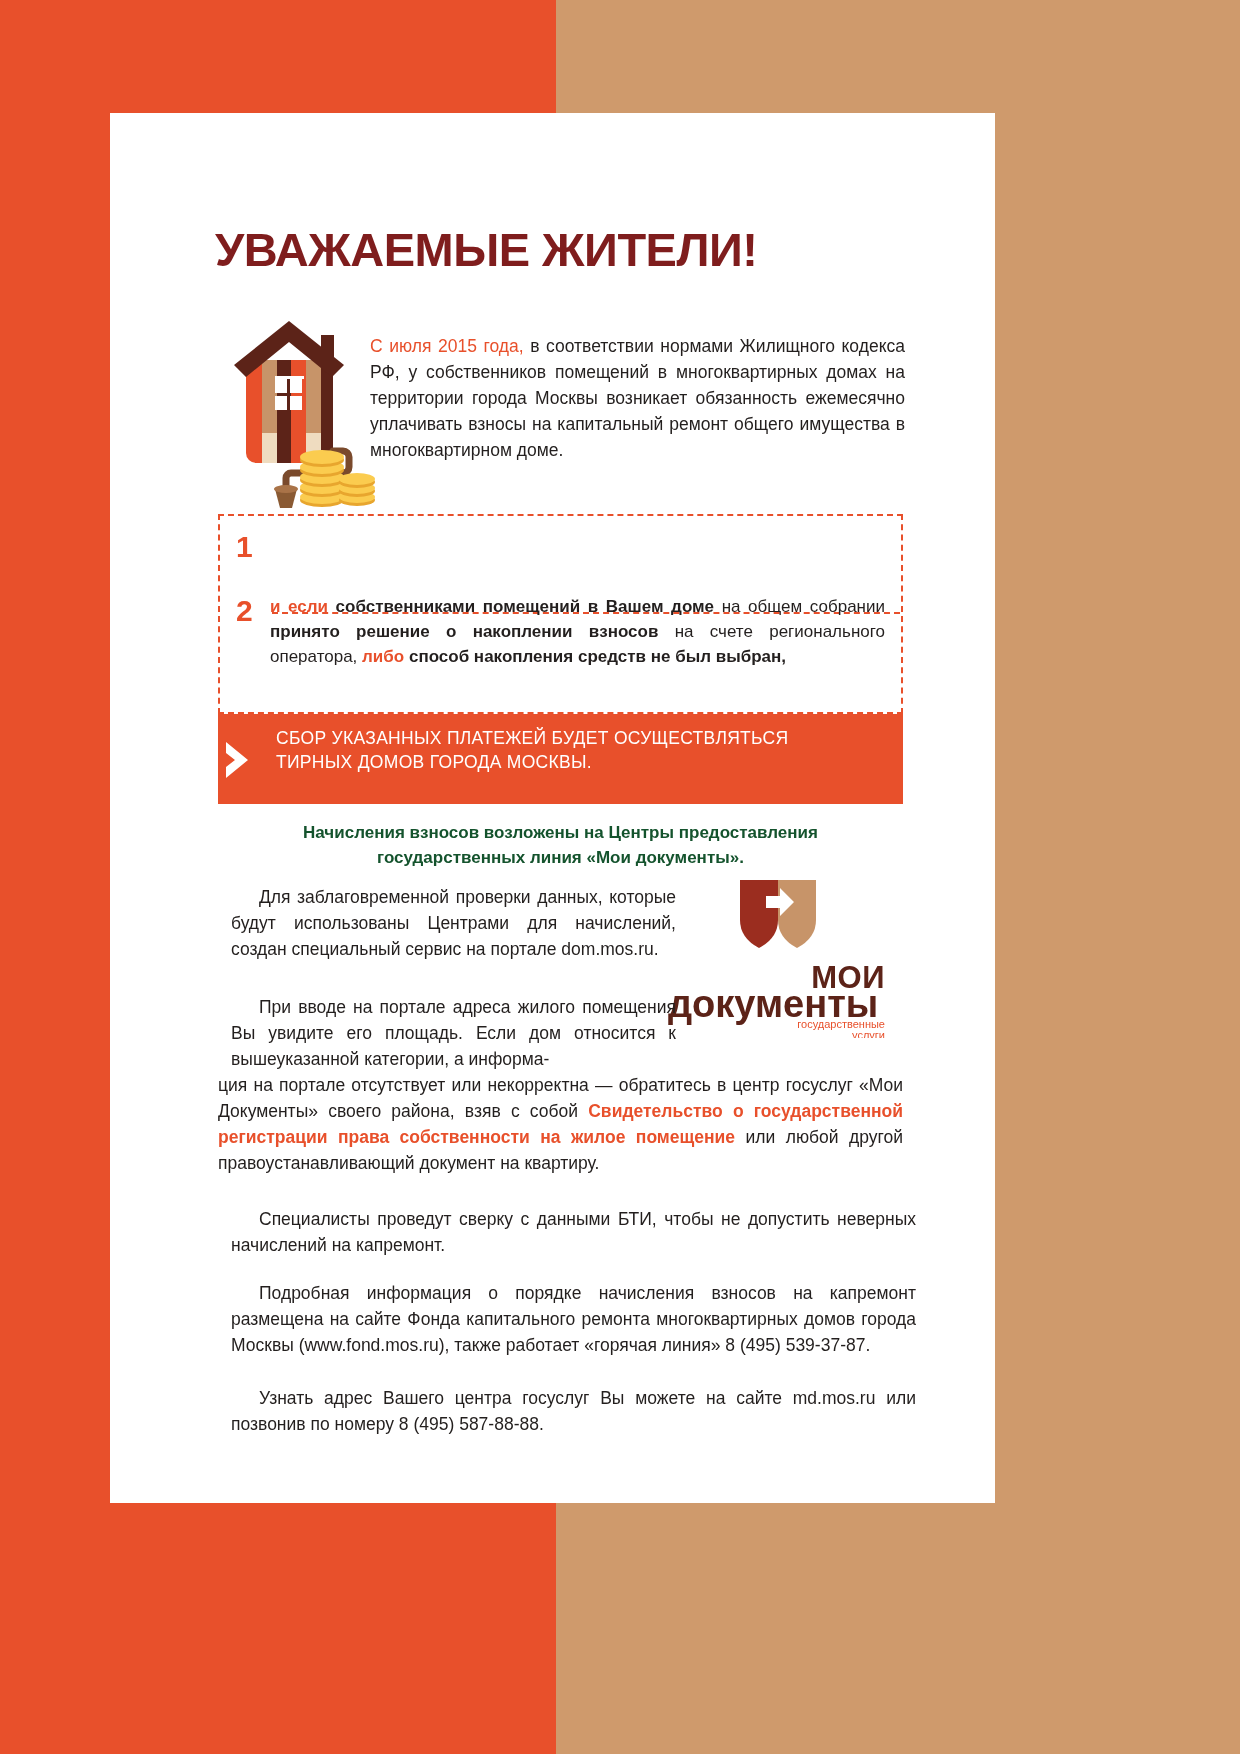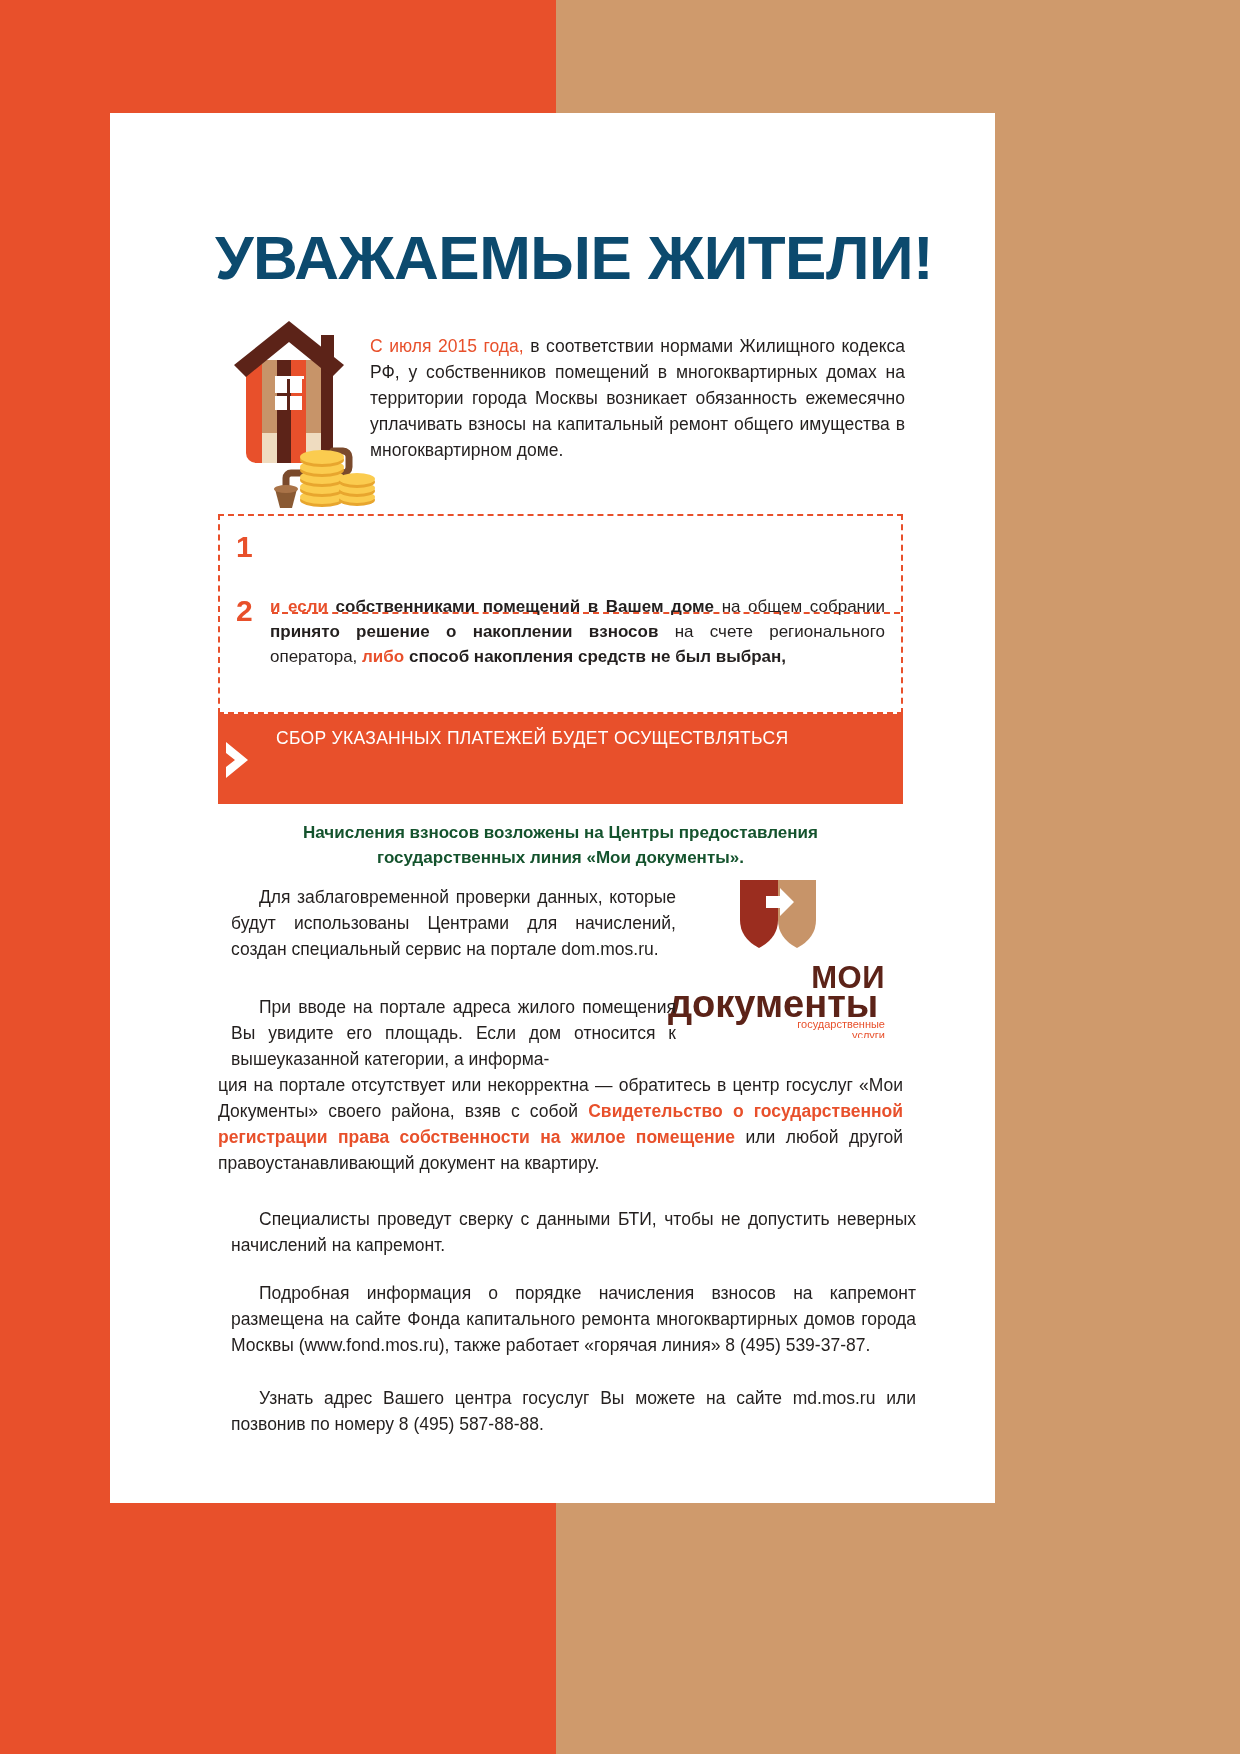--- a/index.html
+++ b/index.html
@@ -25,8 +25,8 @@
   
   #title{
     position:absolute;left:215px;top:222px;
-    font-size:62px;font-weight:bold;letter-spacing:-0.5px;
-    color:#0c4a6e;white-space:nowrap;
+    font-size:47px;font-weight:bold;letter-spacing:-0.5px;
+    color:#7f1d1d;white-space:nowrap;
     font-family:"Liberation Sans",sans-serif;
   }
 

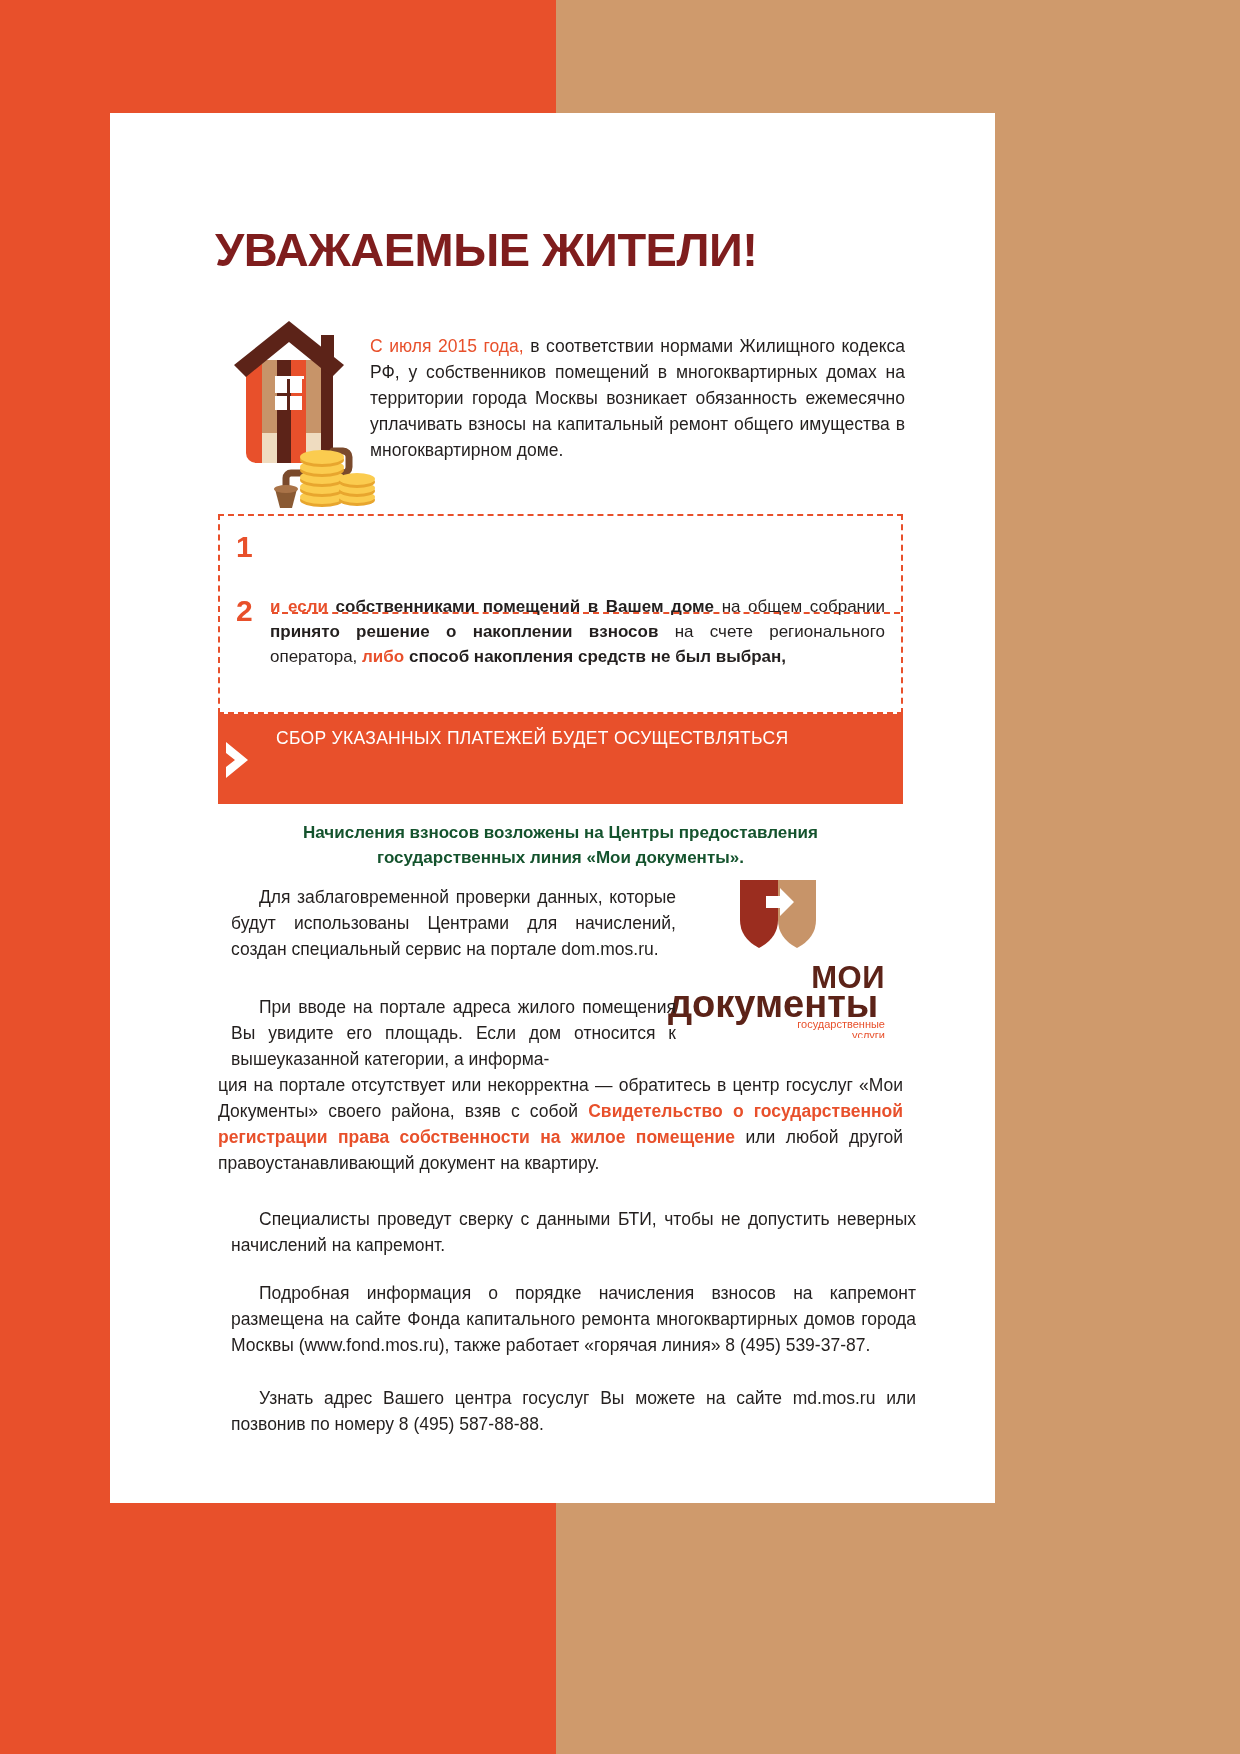--- a/index.html
+++ b/index.html
@@ -191,6 +191,7 @@
   </div>
   <div id="banner">
     <div class="bl">СБОР УКАЗАННЫХ ПЛАТЕЖЕЙ БУДЕТ ОСУЩЕСТВЛЯТЬСЯ</div>
+    <div class="bl last">ТИРНЫХ ДОМОВ ГОРОДА МОСКВЫ.</div>
   </div>
 </div>
 

